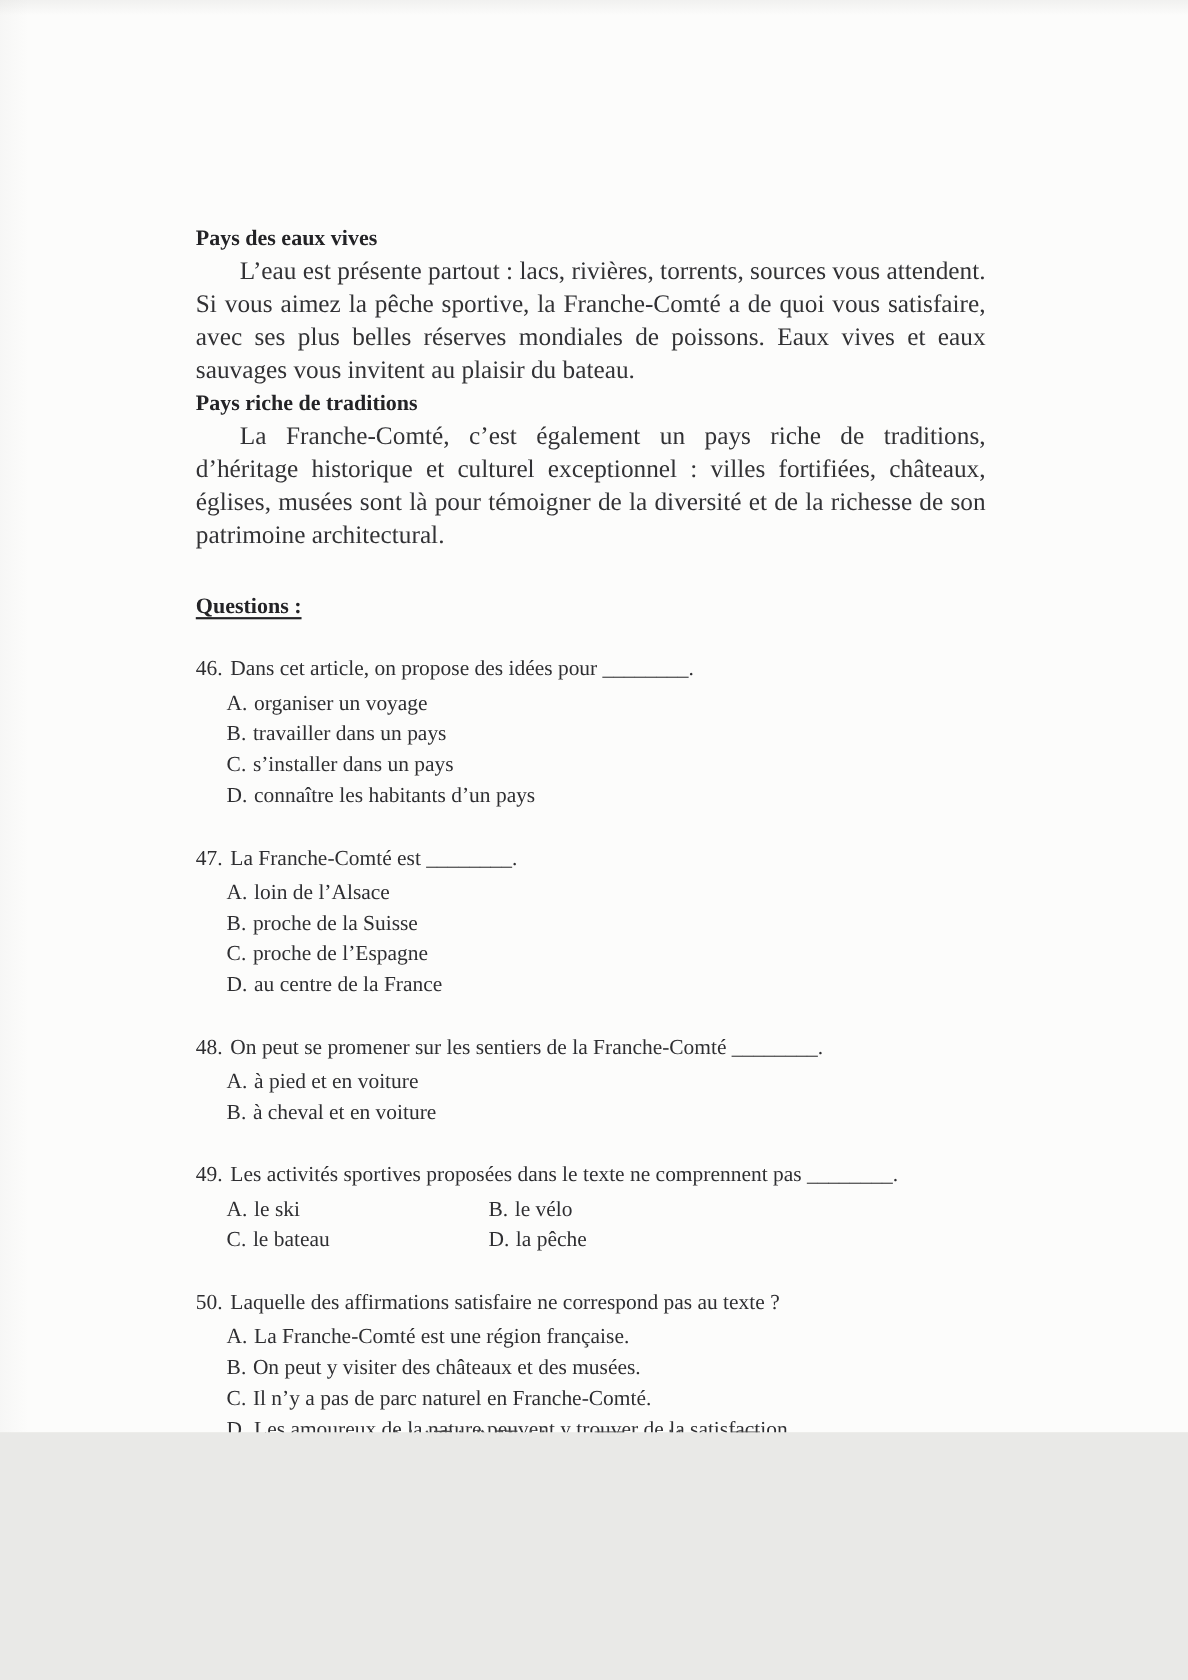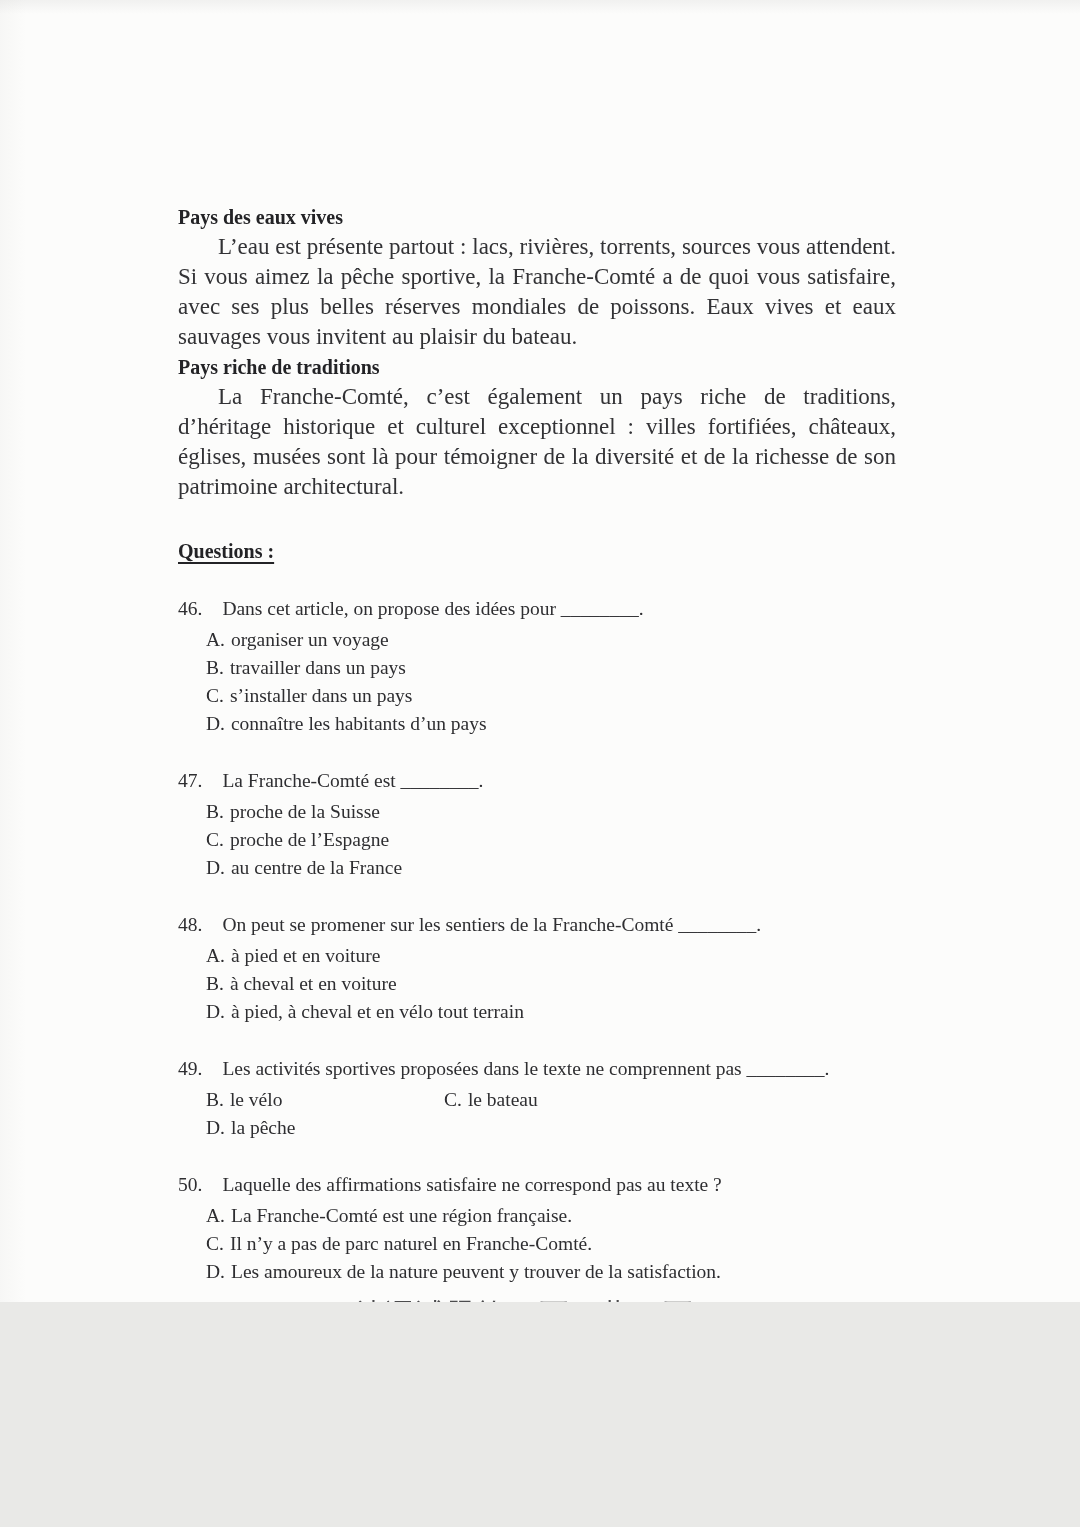--- a/index.html
+++ b/index.html
@@ -59,7 +59,7 @@
     line-height: 30px;
     color: #2e2e31;
   }
-  .question-number { margin-right: 20px; }
+  .question-number { margin-right: 7px; }
   .options {
     list-style: none;
     margin: 2px 0 0 0;

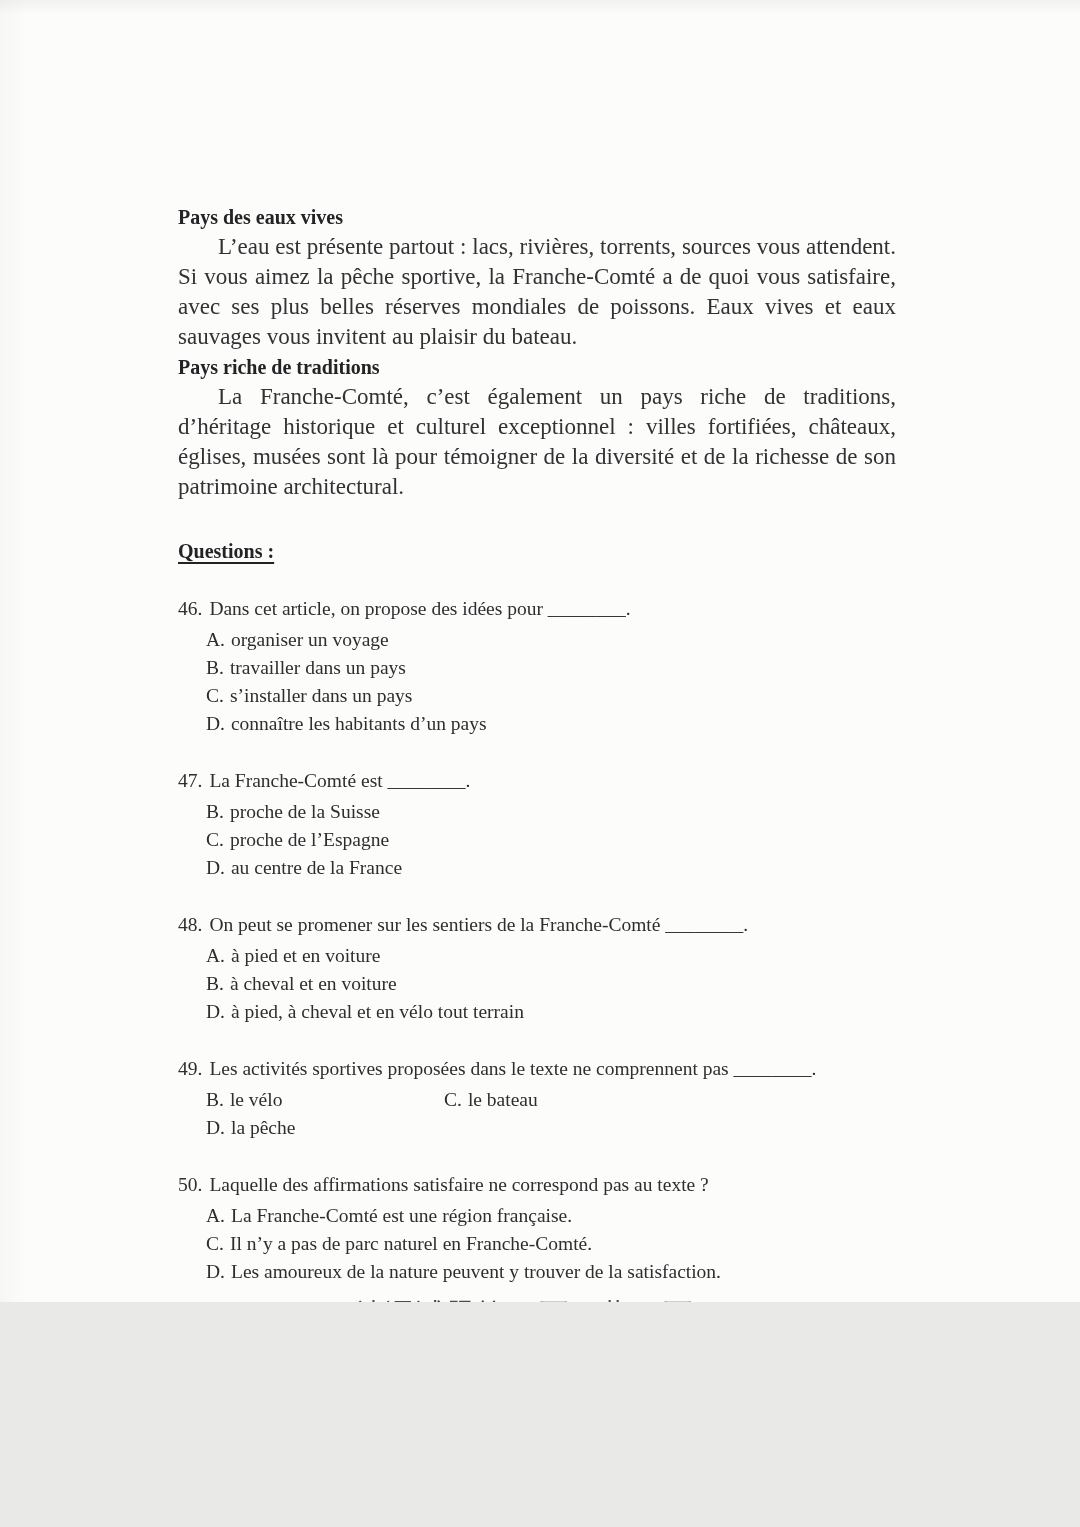--- a/index.html
+++ b/index.html
@@ -120,6 +120,7 @@
           <span class="question-number">47.</span><span>La Franche-Comté est ________.</span>
         </div>
         <ul class="options">
+          <li><span class="option-label">A.</span><span>loin de l’Alsace</span></li>
           <li><span class="option-label">B.</span><span>proche de la Suisse</span></li>
           <li><span class="option-label">C.</span><span>proche de l’Espagne</span></li>
           <li><span class="option-label">D.</span><span>au centre de la France</span></li>

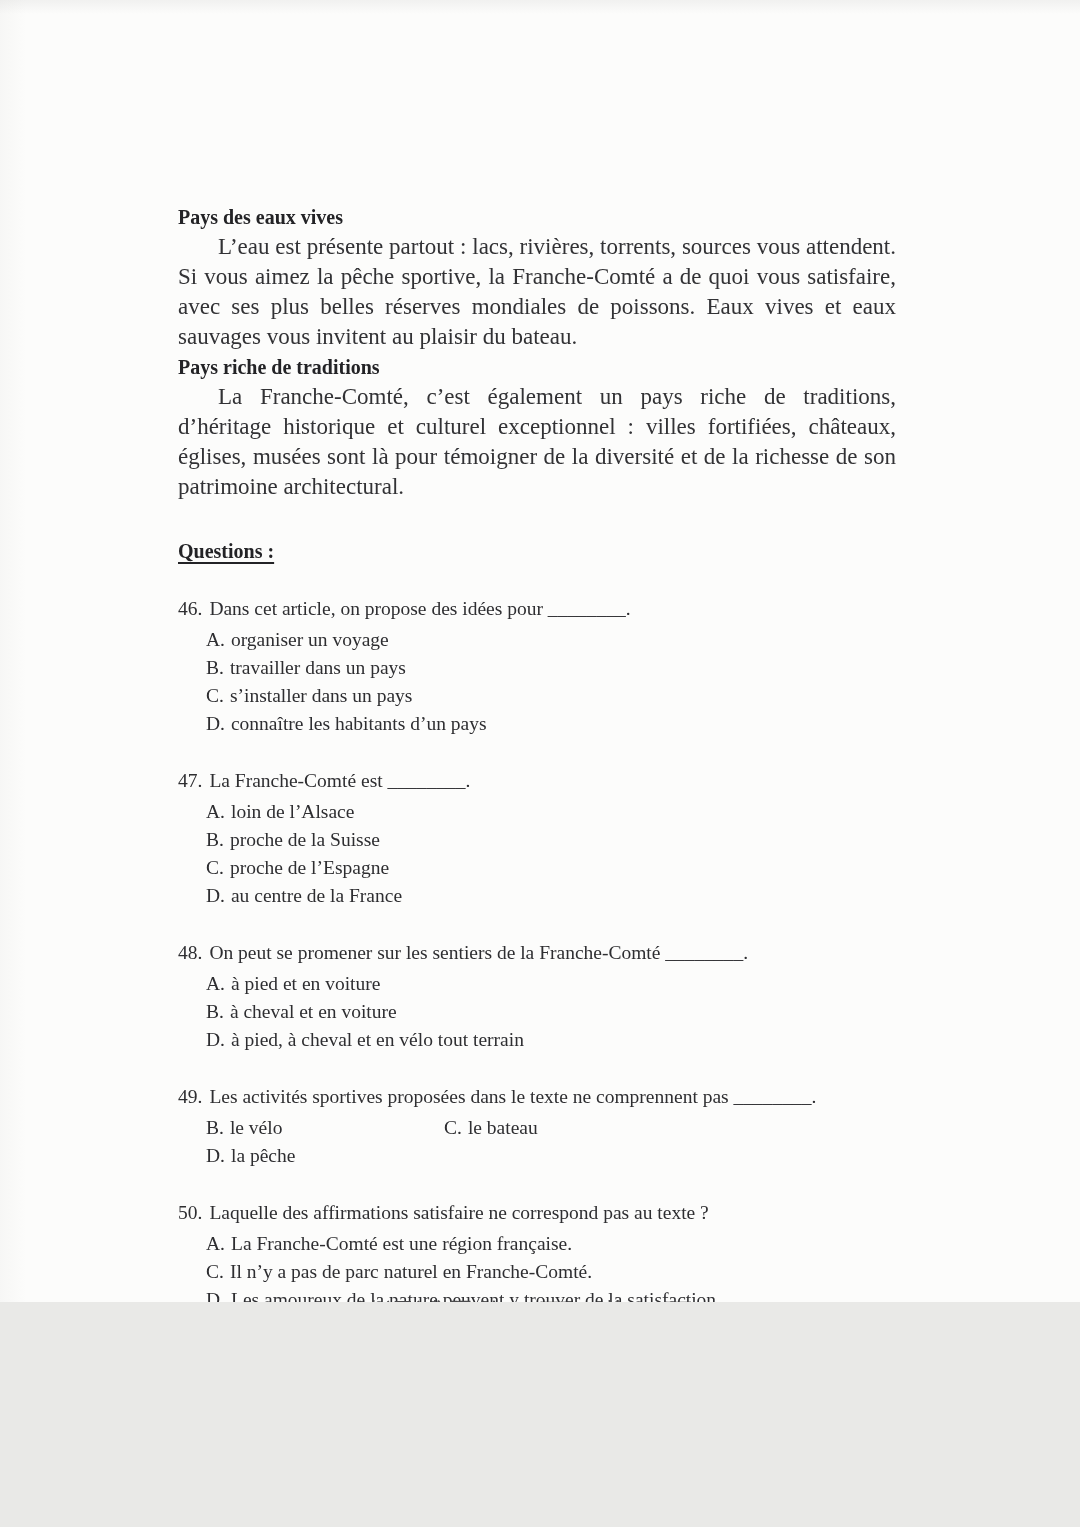--- a/index.html
+++ b/index.html
@@ -134,7 +134,6 @@
         <ul class="options">
           <li><span class="option-label">A.</span><span>à pied et en voiture</span></li>
           <li><span class="option-label">B.</span><span>à cheval et en voiture</span></li>
-          <li><span class="option-label">D.</span><span>à pied, à cheval et en vélo tout terrain</span></li>
         </ul>
       </div>
 

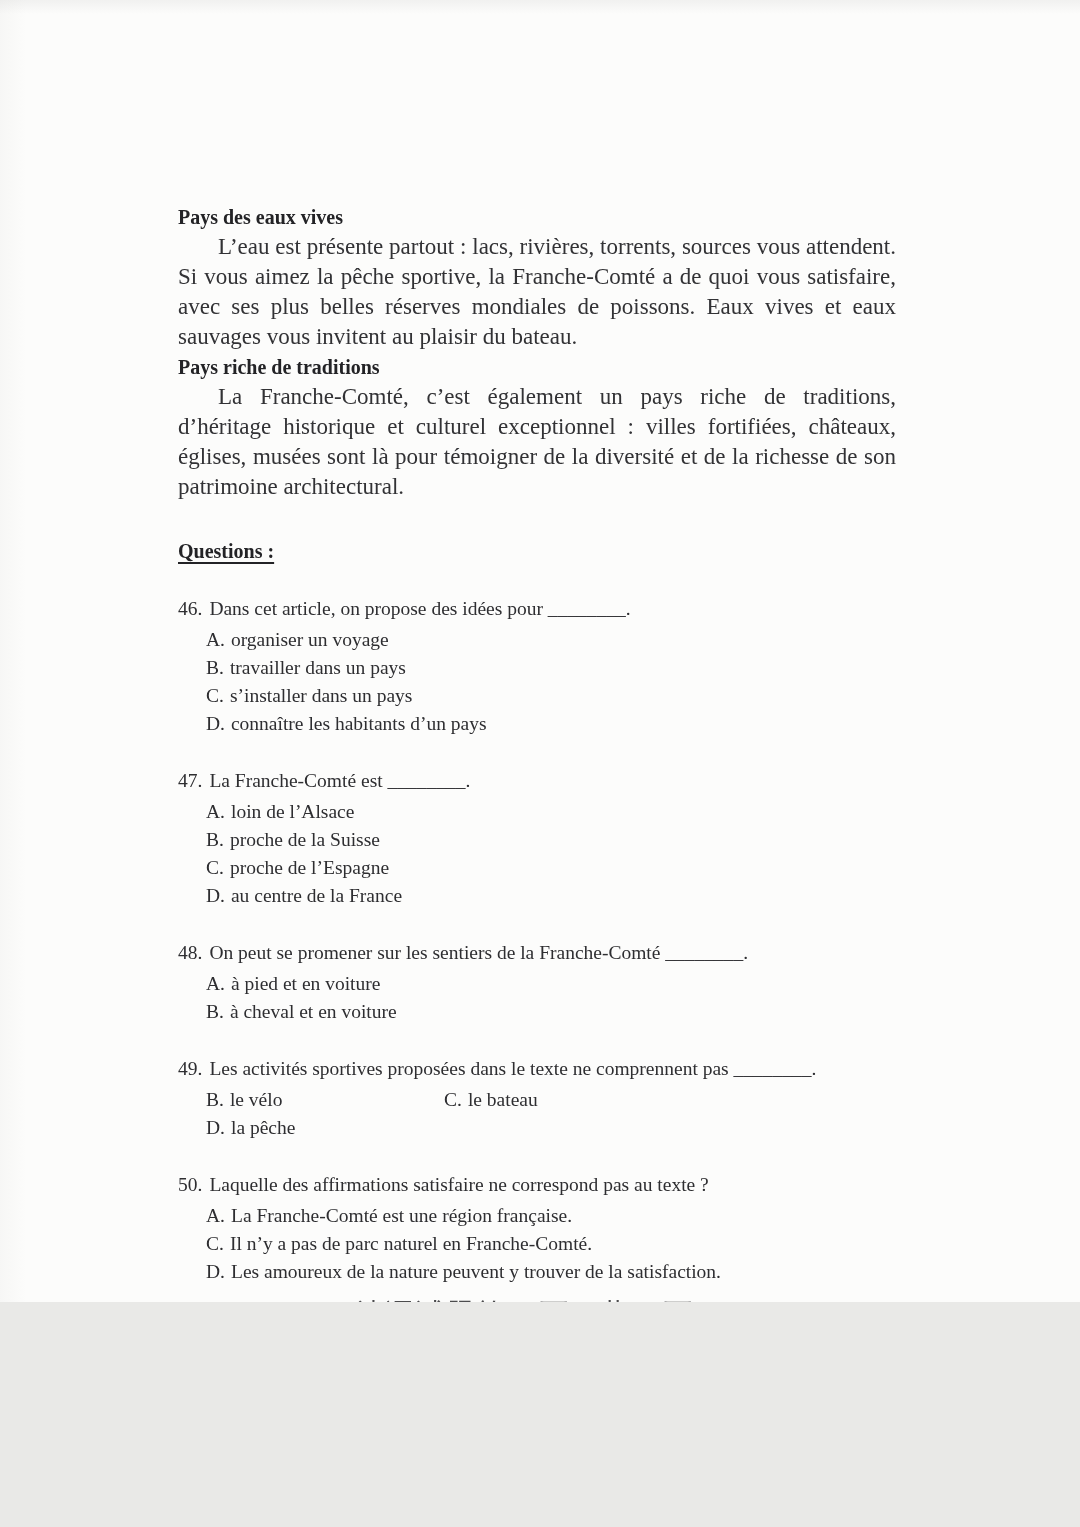--- a/index.html
+++ b/index.html
@@ -142,6 +142,7 @@
           <span class="question-number">49.</span><span>Les activités sportives proposées dans le texte ne comprennent pas ________.</span>
         </div>
         <ul class="options two-col">
+          <li><span class="option-label">A.</span><span>le ski</span></li>
           <li><span class="option-label">B.</span><span>le vélo</span></li>
           <li><span class="option-label">C.</span><span>le bateau</span></li>
           <li><span class="option-label">D.</span><span>la pêche</span></li>

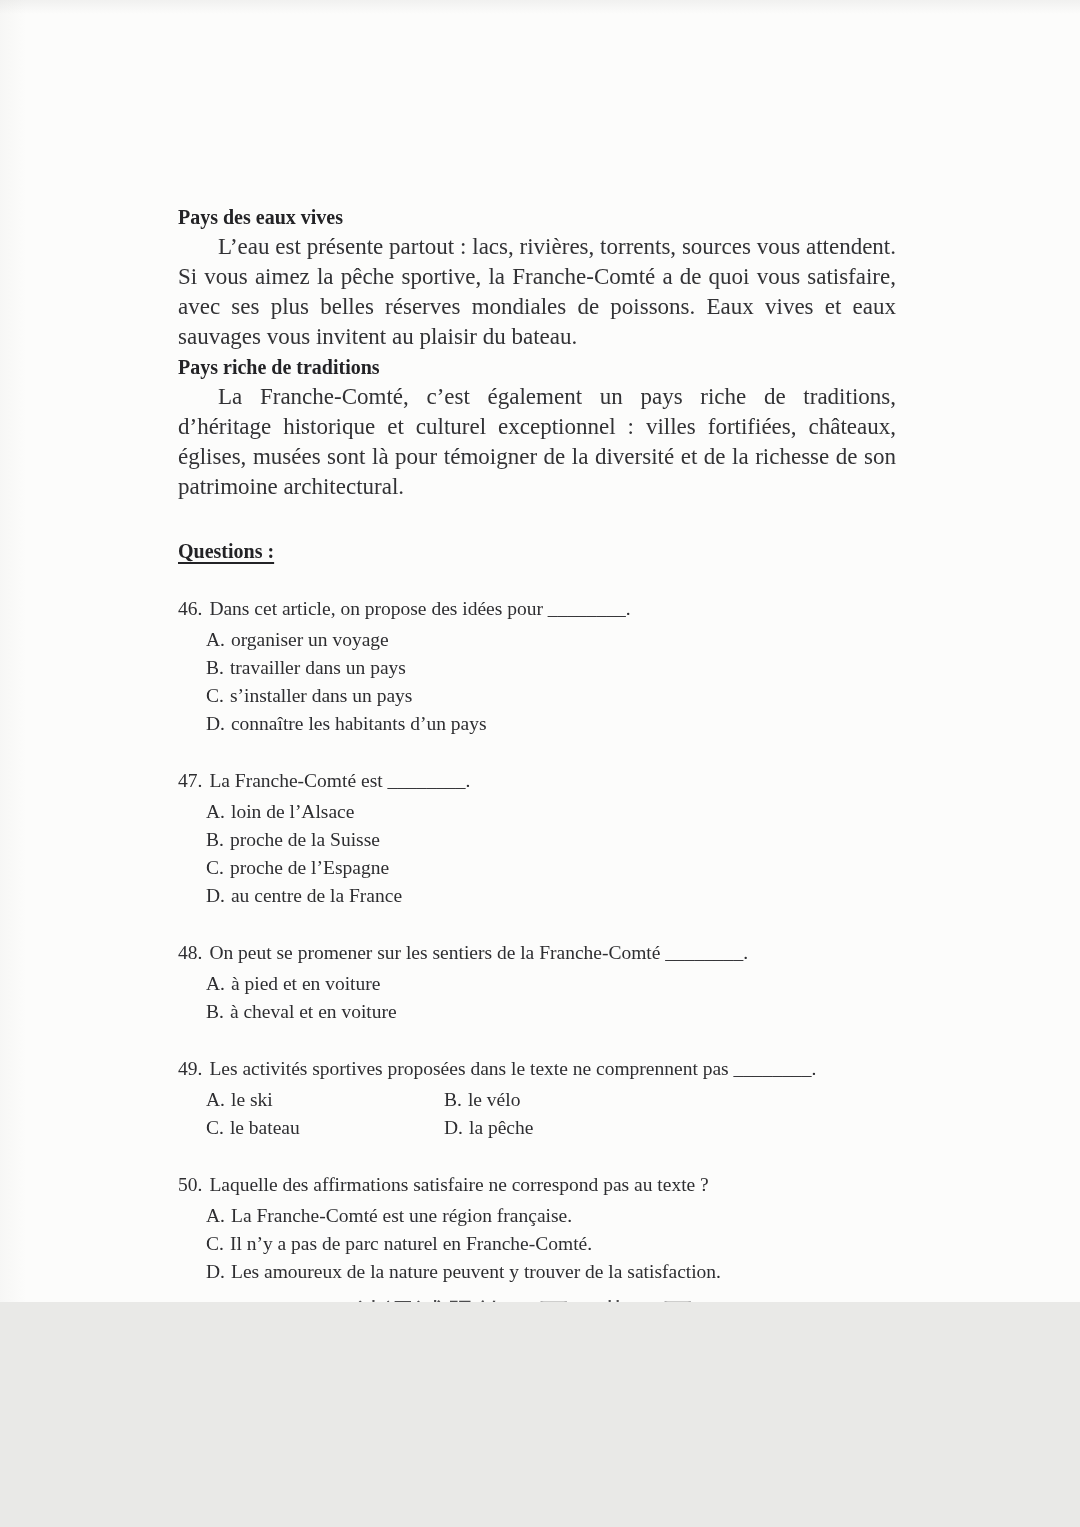--- a/index.html
+++ b/index.html
@@ -155,6 +155,7 @@
         </div>
         <ul class="options">
           <li><span class="option-label">A.</span><span>La Franche-Comté est une région française.</span></li>
+          <li><span class="option-label">B.</span><span>On peut y visiter des châteaux et des musées.</span></li>
           <li><span class="option-label">C.</span><span>Il n’y a pas de parc naturel en Franche-Comté.</span></li>
           <li><span class="option-label">D.</span><span>Les amoureux de la nature peuvent y trouver de la satisfaction.</span></li>
         </ul>

